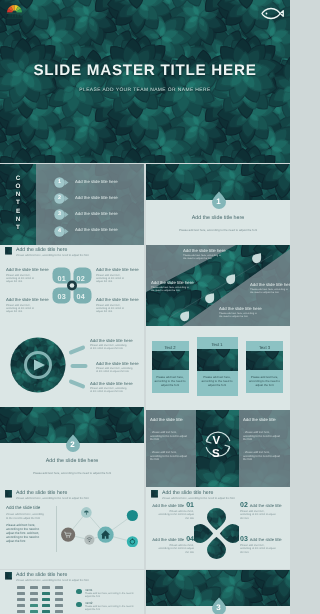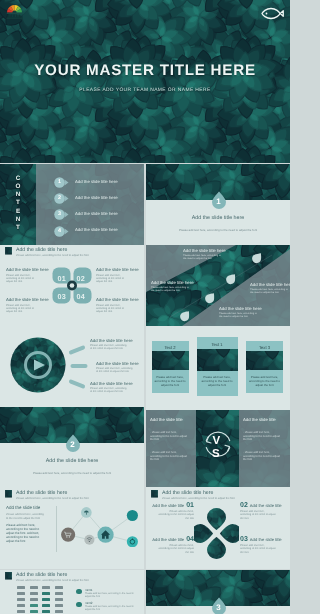--- a/index.html
+++ b/index.html
@@ -366,7 +366,7 @@
   <path d="M38.5 13 44.5 7.5v11z" fill="none" stroke="#eef6f4" stroke-width="2.6" stroke-linejoin="round"></path>
   <circle cx="11" cy="13" r="1.8" fill="#eef6f4"></circle>
  </svg>
- <div class="cover-title">YOUR MASTER TITLE HERE</div>
+ <div class="cover-title">SLIDE MASTER TITLE HERE</div>
  <div class="cover-sub">PLEASE ADD YOUR TEAM NAME OR NAME HERE</div>
 </div>
 <div class="slide s2">

